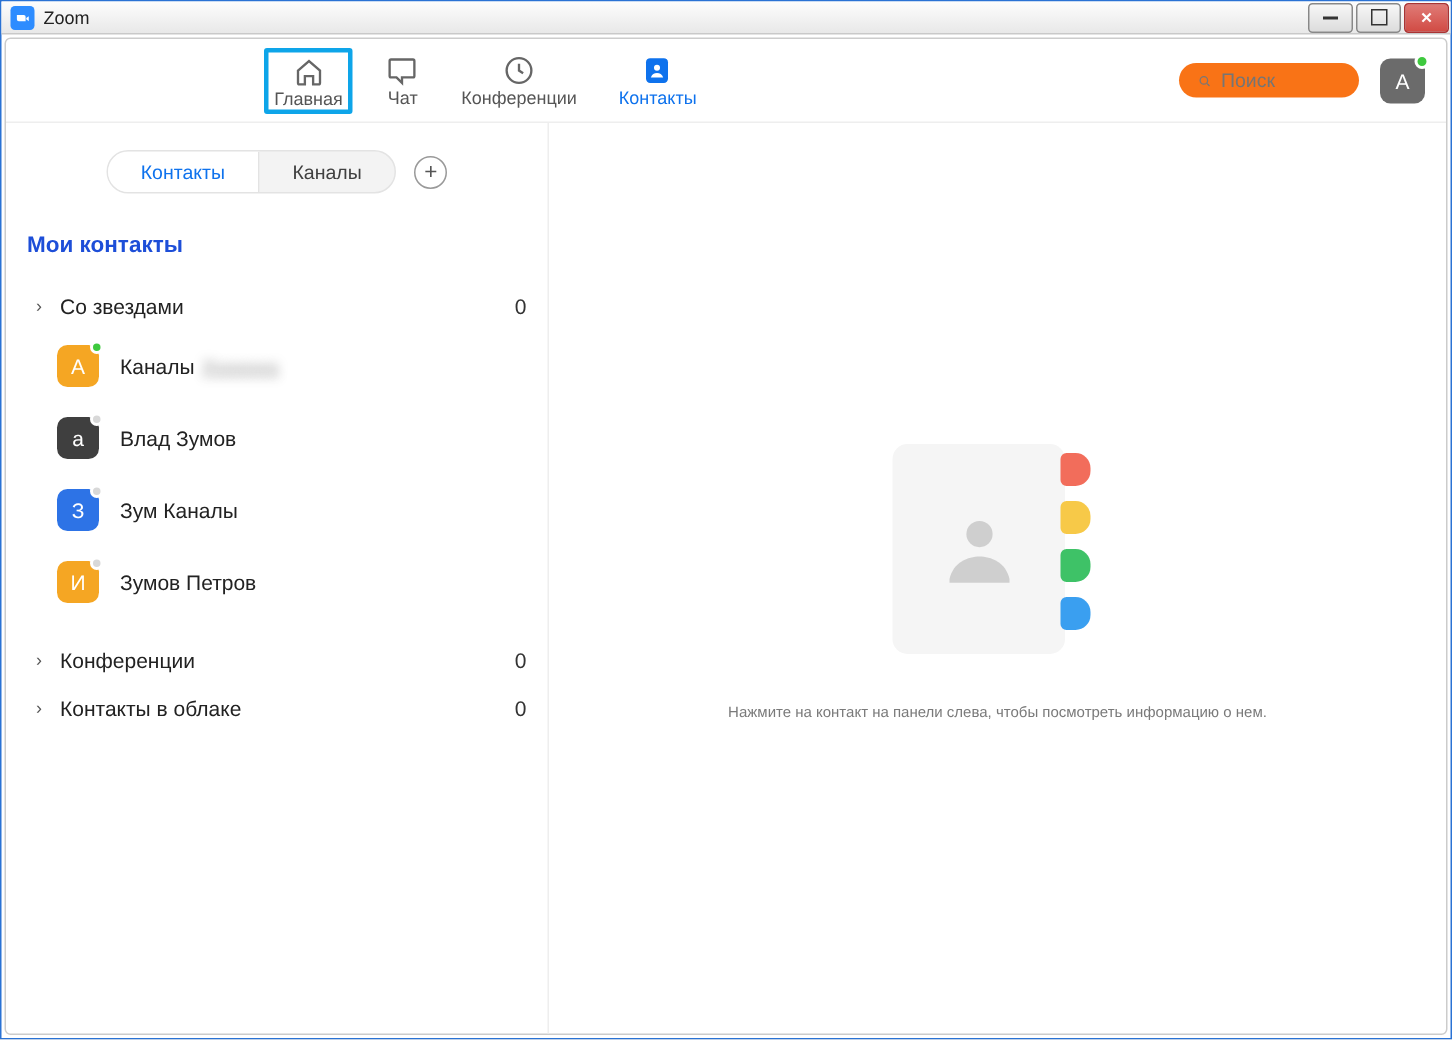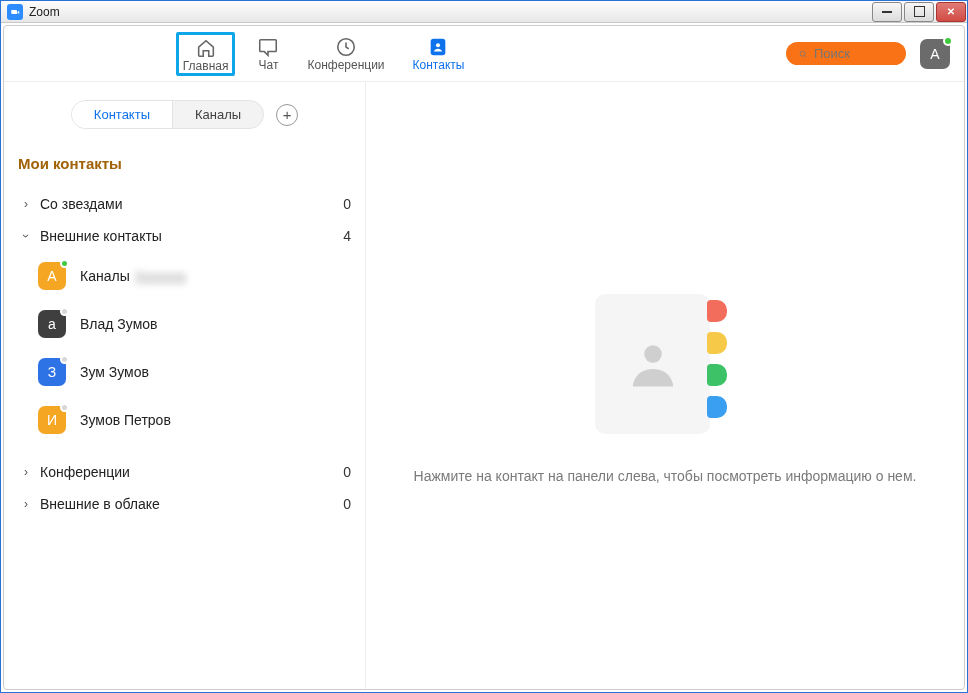--- a/index.html
+++ b/index.html
@@ -44,7 +44,7 @@
 .seg button.sel { background:#fff; color:#0e72ed; border-right:1px solid #e3e3e3; }
 .add-btn { width:22px; height:22px; border:1.5px solid #999; border-radius:50%; display:flex; align-items:center; justify-content:center; color:#555; font-size:15px; cursor:pointer; }
 
-.section-title { font-size: 15px; font-weight:700; color:#a16207; margin: 6px 4px 16px; }
+.section-title { font-size: 15px; font-weight:700; color:#1d4ed8; margin: 6px 4px 16px; }
 .group-row { display:flex; align-items:center; padding: 8px 4px; font-size: 14px; color:#222; cursor:pointer; }
 .group-row .chev { width:16px; text-align:center; color:#555; margin-right:6px; font-size:12px; }
 .group-row .cnt { margin-left:auto; color:#333; font-size:14px; }

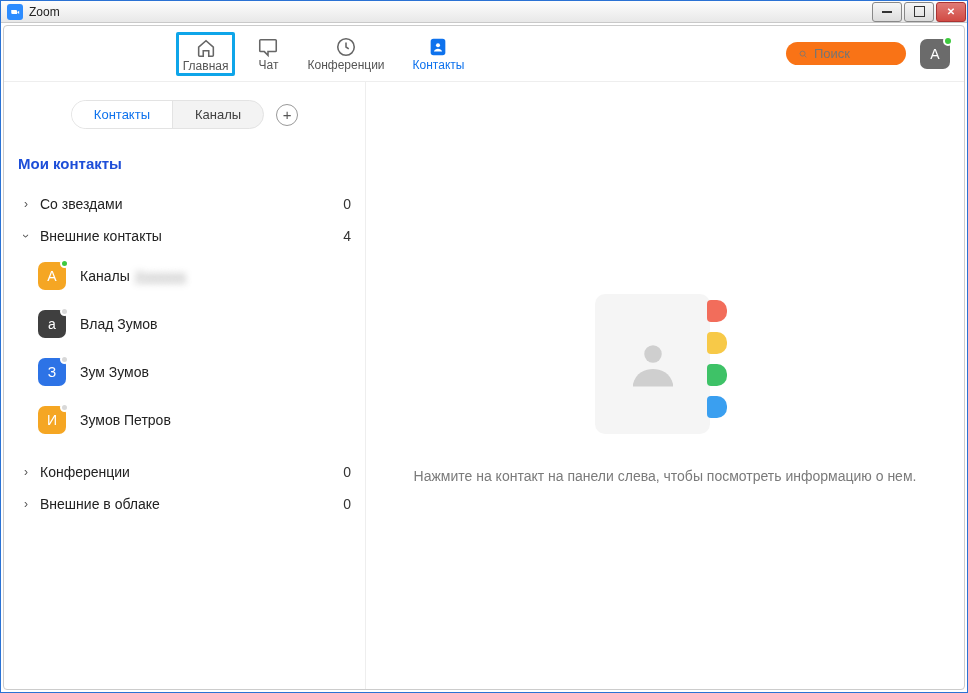--- a/index.html
+++ b/index.html
@@ -153,11 +153,6 @@
           <span class="cnt">0</span>
         </div>
 
-        <div class="group-row">
-          <span class="chev" style="transform:rotate(90deg);display:inline-block;">›</span>
-          <span>Внешние контакты</span>
-          <span class="cnt">4</span>
-        </div>
 
         <div class="contact-list">
           <div class="contact">

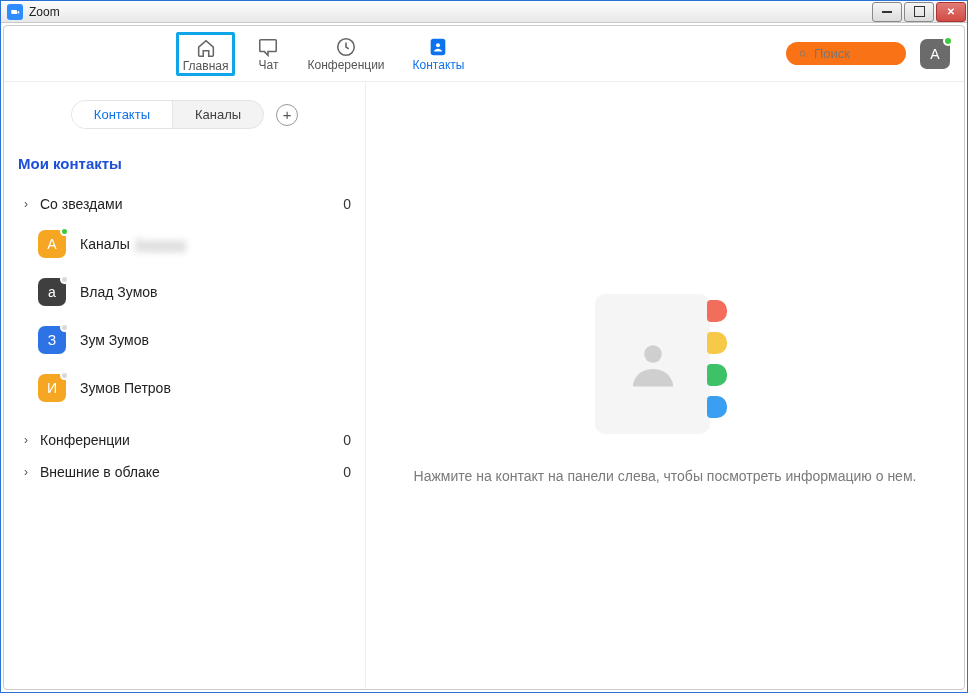--- a/index.html
+++ b/index.html
@@ -175,7 +175,7 @@
               <span>З</span>
               <span class="pdot" style="background:#d8d8d8"></span>
             </div>
-            <span>Зум Зумов</span>
+            <span>Зум Каналы</span>
           </div>
           <div class="contact">
             <div class="c-av" style="background:#f5a623">

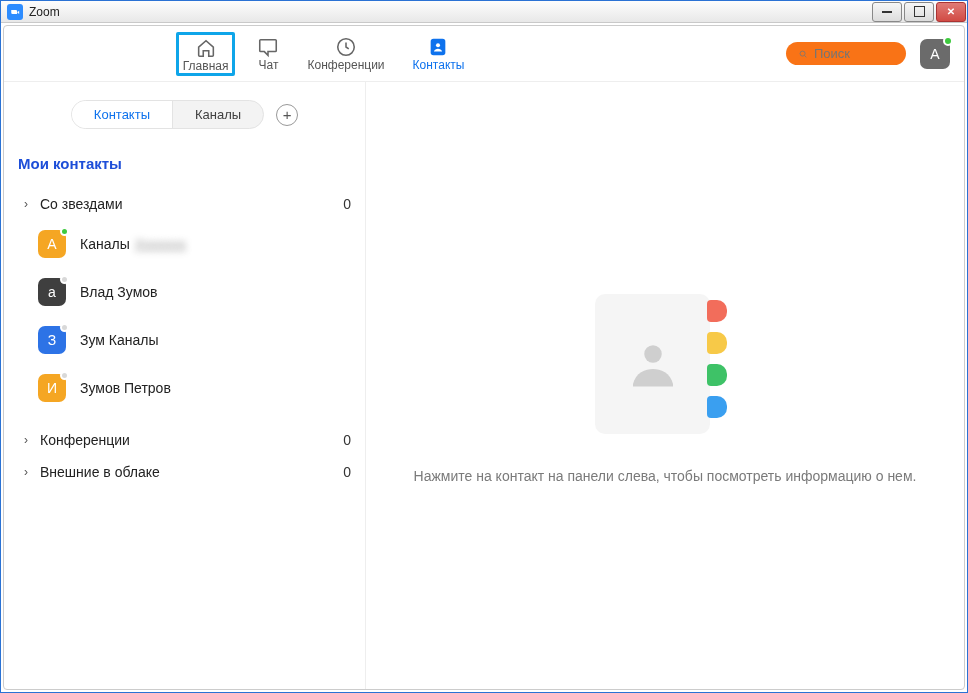--- a/index.html
+++ b/index.html
@@ -194,7 +194,7 @@
 
         <div class="group-row">
           <span class="chev">›</span>
-          <span>Внешние в облаке</span>
+          <span>Контакты в облаке</span>
           <span class="cnt">0</span>
         </div>
       </div>

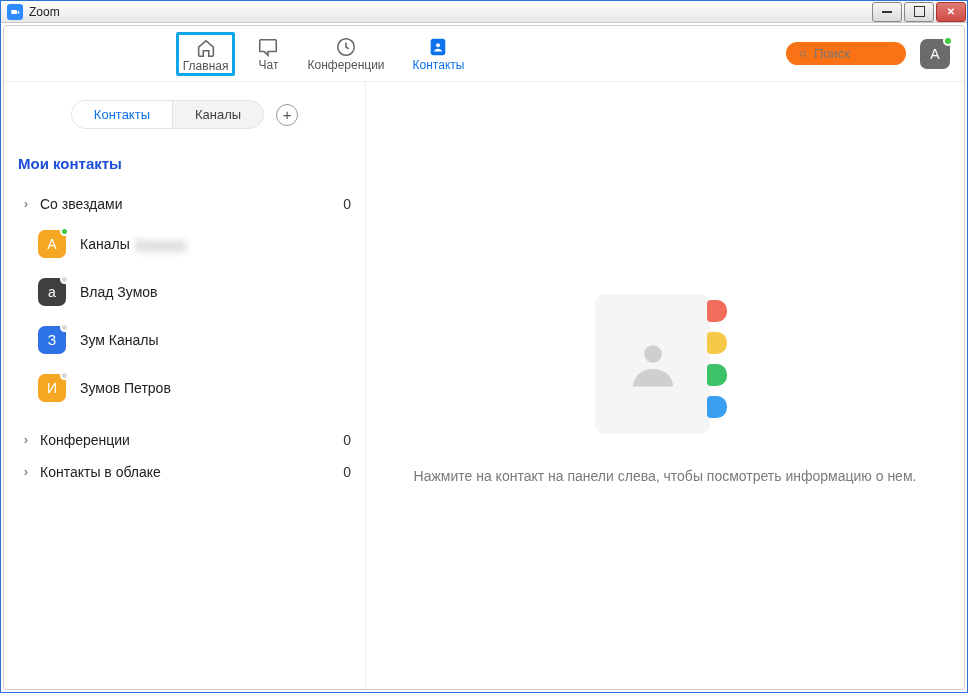--- a/index.html
+++ b/index.html
@@ -61,7 +61,7 @@
 .person-icon { width:60px; height:60px; }
 .tab-r { position:absolute; right:8px; width:20px; height:22px; border-radius: 4px 10px 10px 4px; }
 .tab-r.t1{ top:12px; background:#f26d5b;} .tab-r.t2{ top:44px; background:#f7c948;} .tab-r.t3{ top:76px; background:#3ec267;} .tab-r.t4{ top:108px; background:#3a9ff0;}
-.hint { font-size:14px; color:#7a7a7a; text-align:center; }
+.hint { font-size:10px; color:#7a7a7a; text-align:center; }
 
 svg { display:block; }
 </style>

